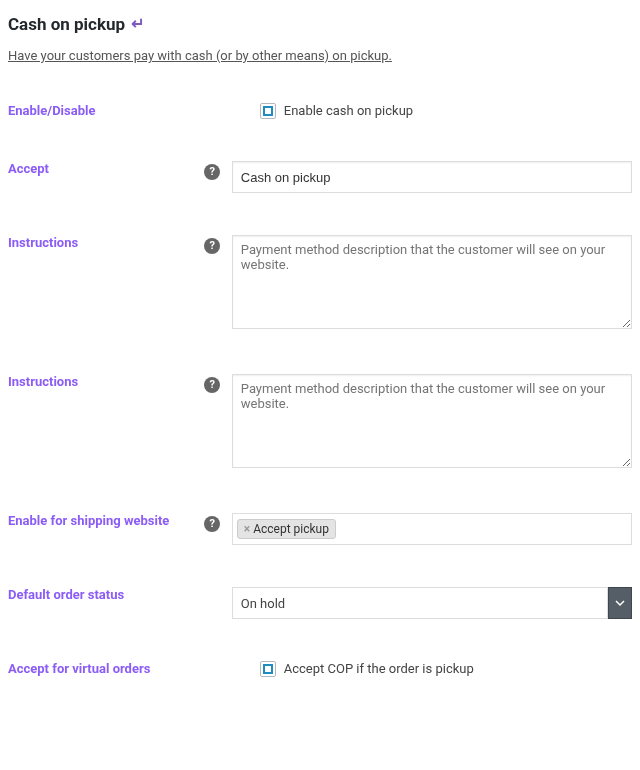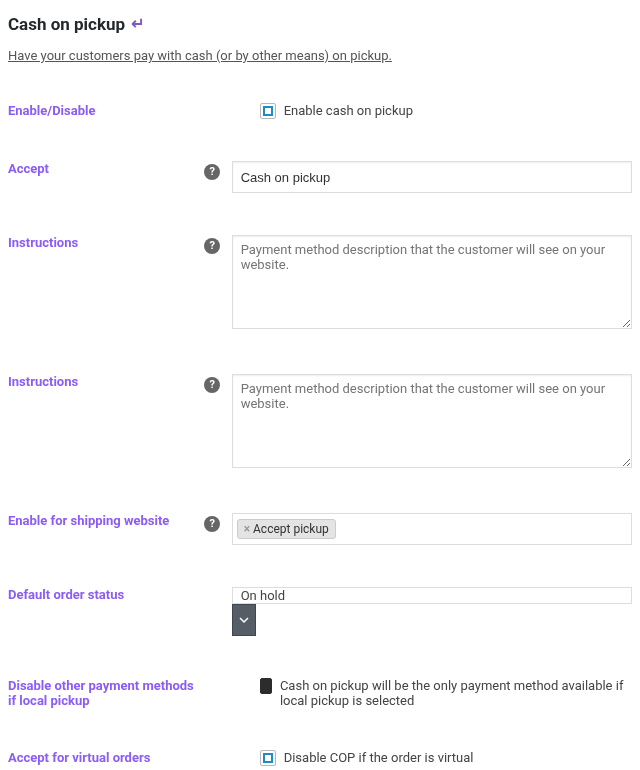--- a/index.html
+++ b/index.html
@@ -144,7 +144,6 @@
   .select-wrap {
     display: flex;
     width: 100%;
-    flex-direction: column;
   }
   .select-box {
     flex: 1;

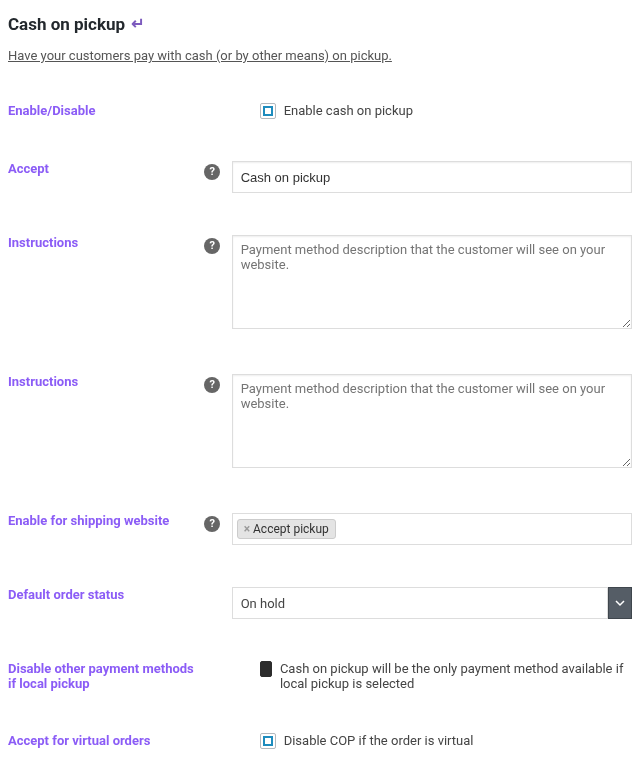--- a/index.html
+++ b/index.html
@@ -244,18 +244,6 @@
     </td>
   </tr>
 
-  <tr>
-    <td class="label-cell">Disable other payment methods if local pickup</td>
-    <td class="help-cell"></td>
-    <td class="field-cell">
-      <div class="checkbox-row">
-        <span class="checkbox-box checked-dark">
-              <span class="tick"></span>
-            </span>
-        <span>Cash on pickup will be the only payment method available if local pickup is selected</span>
-      </div>
-    </td>
-  </tr>
 
   <tr>
     <td class="label-cell">Accept for virtual orders</td>

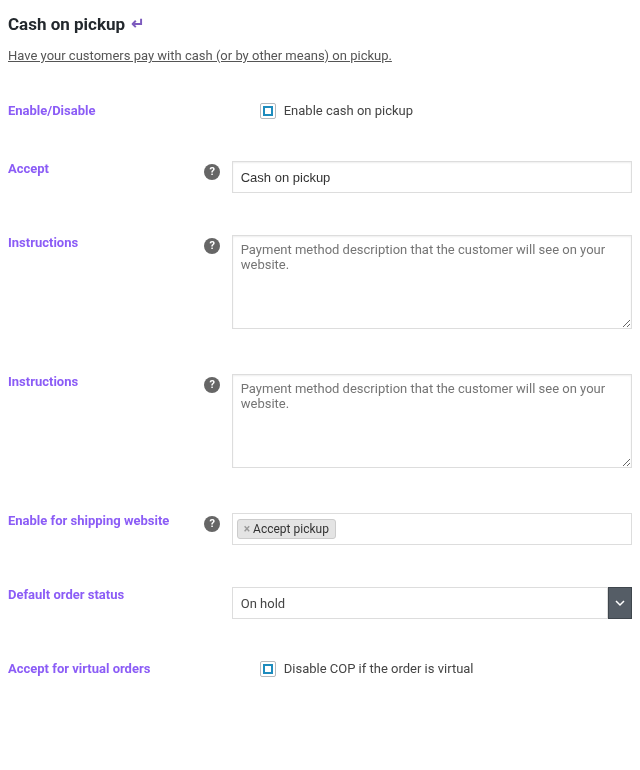--- a/index.html
+++ b/index.html
@@ -253,7 +253,7 @@
         <span class="checkbox-box">
               <span class="tick"></span>
             </span>
-        <span>Disable COP if the order is virtual</span>
+        <span>Accept COP if the order is pickup</span>
       </div>
     </td>
   </tr>

